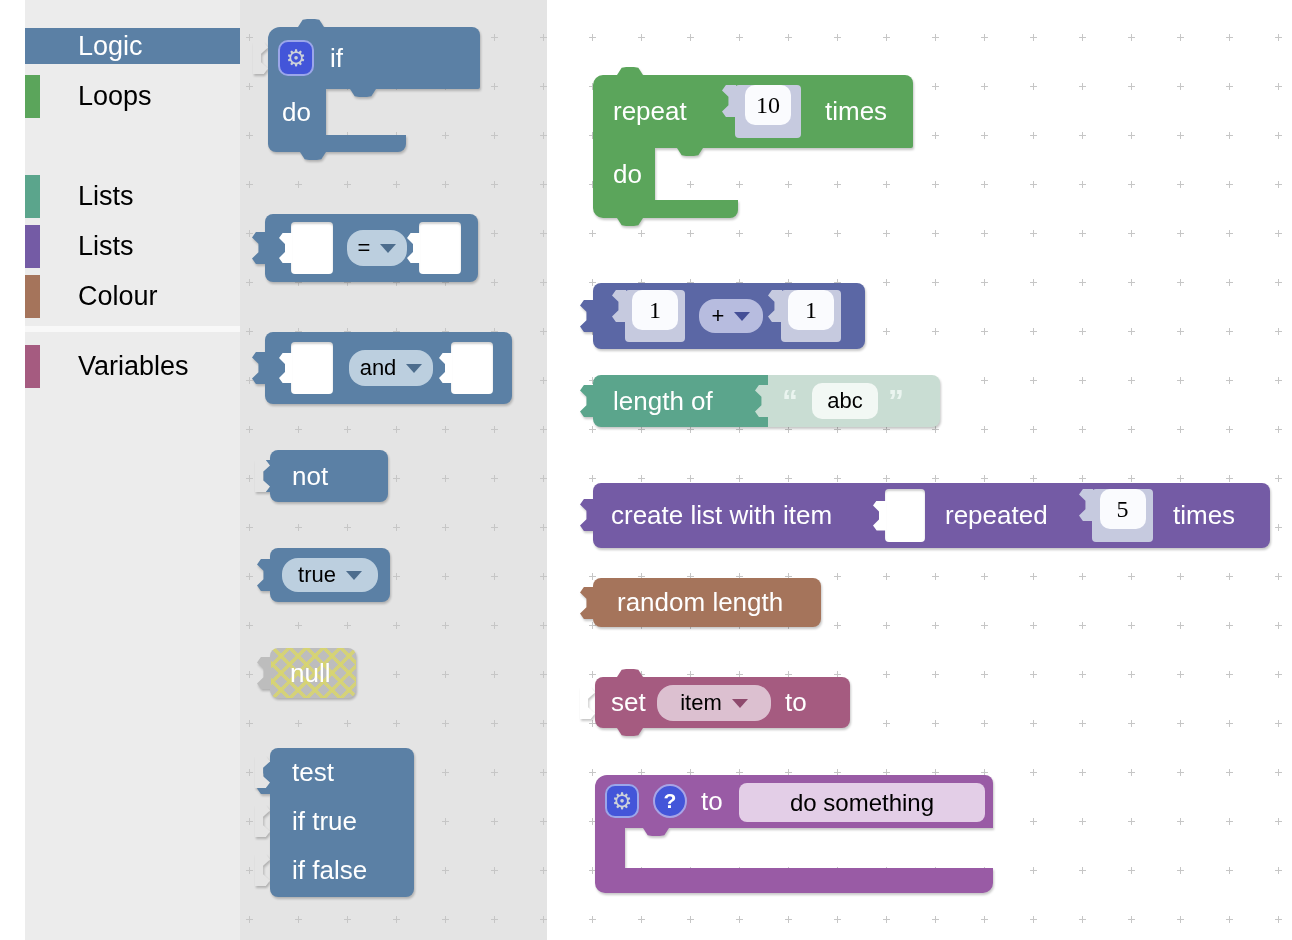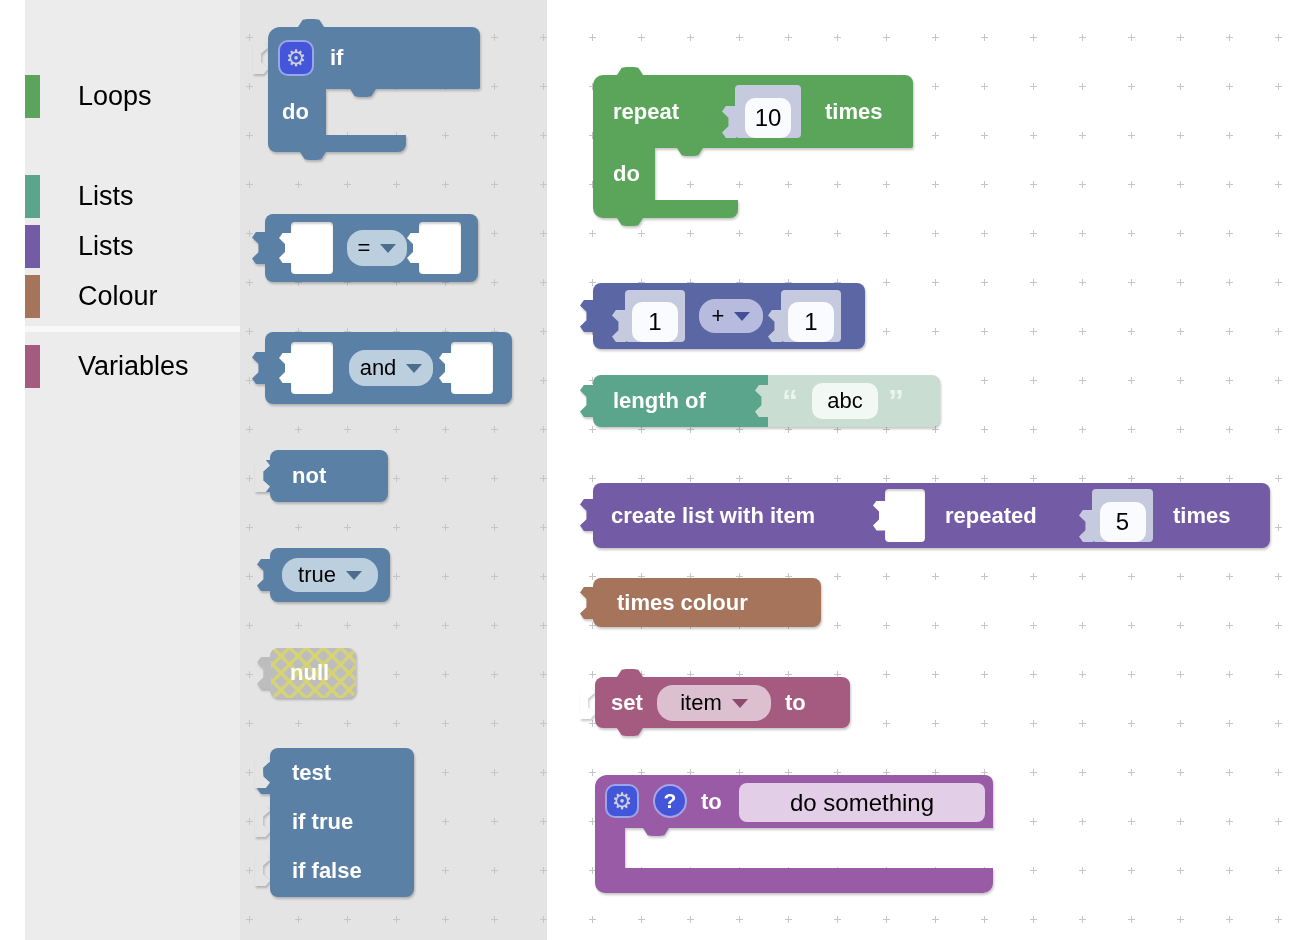--- a/index.html
+++ b/index.html
@@ -520,6 +520,10 @@
   <div id="flyout"></div>
 
   <div id="toolbox">
+    <div class="cat" style="top:28px">
+      <div class="cat-hl" style="background: rgb(91, 128, 165);"></div>
+      <span class="cat-label sel">Logic</span>
+    </div>
     <div class="cat" style="top:75px">
       <span class="cat-bar" style="background: rgb(91, 165, 91);"></span>
       <span class="cat-label">Loops</span>

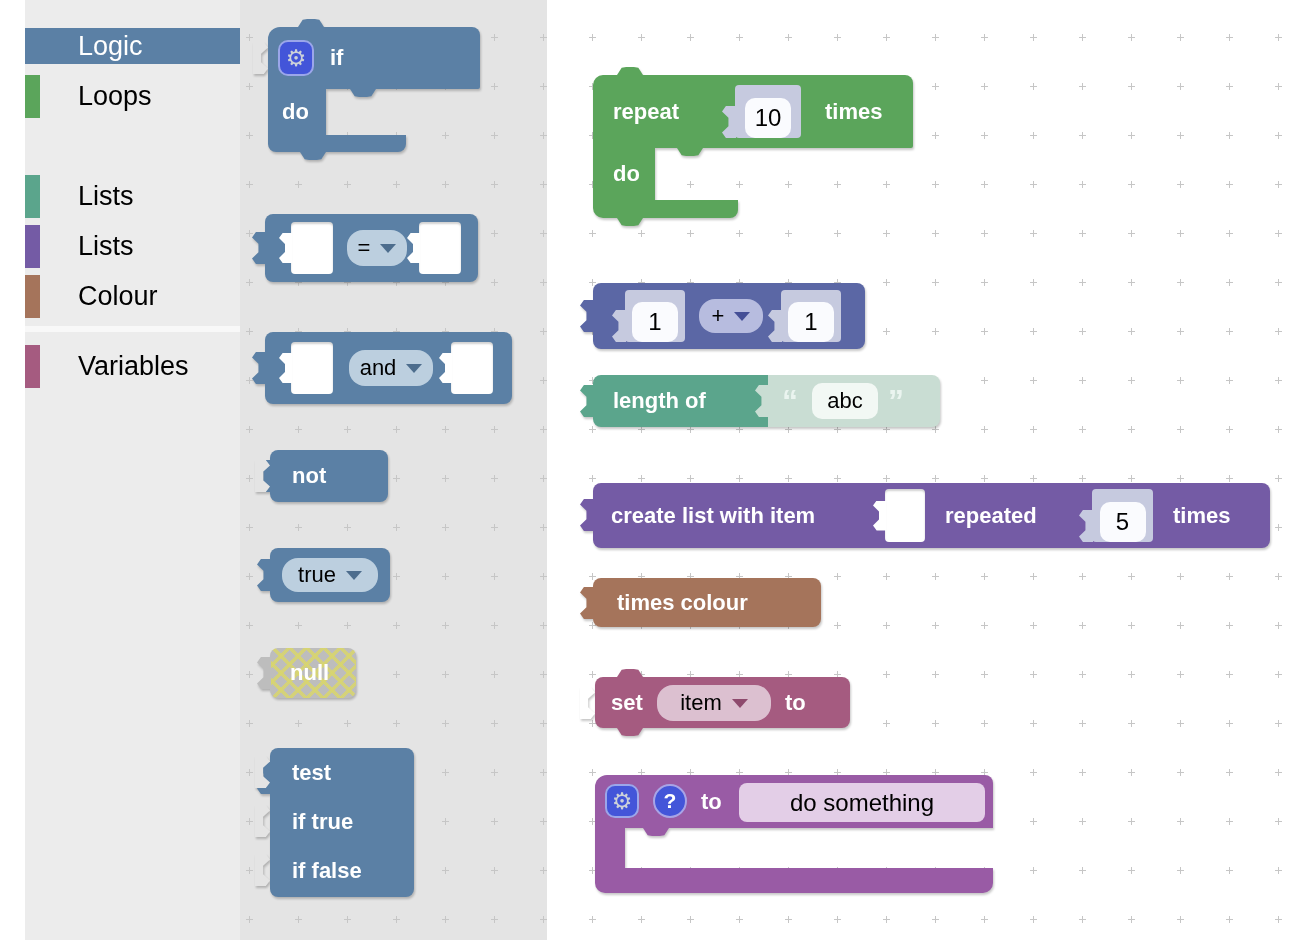--- a/index.html
+++ b/index.html
@@ -37,7 +37,7 @@
   
   .blk { position:absolute; z-index:3; filter:drop-shadow(1px 2px 1px rgba(0,0,0,0.22)); cursor:grab; }
   .part { position:absolute; background:var(--c); }
-  .lbl { position:absolute; color:#fff; font-weight:bold; font-size:22px; white-space:nowrap; }
+  .lbl { position:absolute; color:#fff; font-weight:normal; font-size:26px; white-space:nowrap; }
   .tab {
     position:absolute; left:-13px; width:14px; height:32px; background:var(--c);
     clip-path:polygon(100% 0,100% 100%,28% 100%,0 83%,46% 63%,46% 37%,0 17%,28% 0);

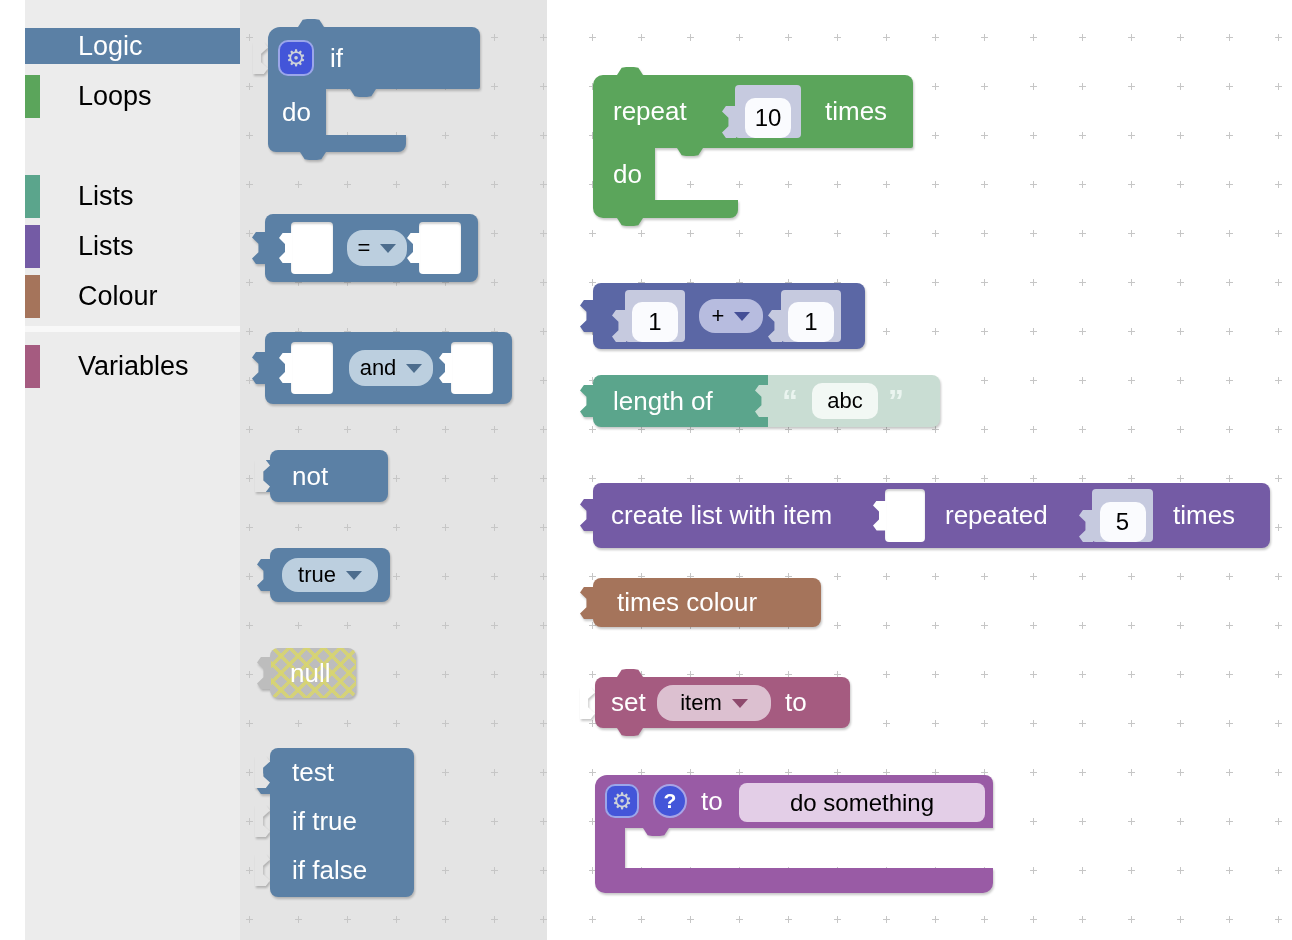--- a/index.html
+++ b/index.html
@@ -64,7 +64,7 @@
   .arr { width:0; height:0; border-left:8px solid transparent; border-right:8px solid transparent;
          border-top:9px solid var(--arrc,#5f7f9e); }
   .shadowblk { position:absolute; background:var(--numShadow,#c6cadf); border-radius:4px;
-               display:flex; align-items:flex-end; justify-content:center; }
+               display:flex; align-items:flex-start; justify-content:center;font-family:Liberation Serif, serif; }
   .shadowblk .tab { background:var(--numShadow,#c6cadf); }
   .numfld {
     display:inline-flex; align-items:center; justify-content:center;

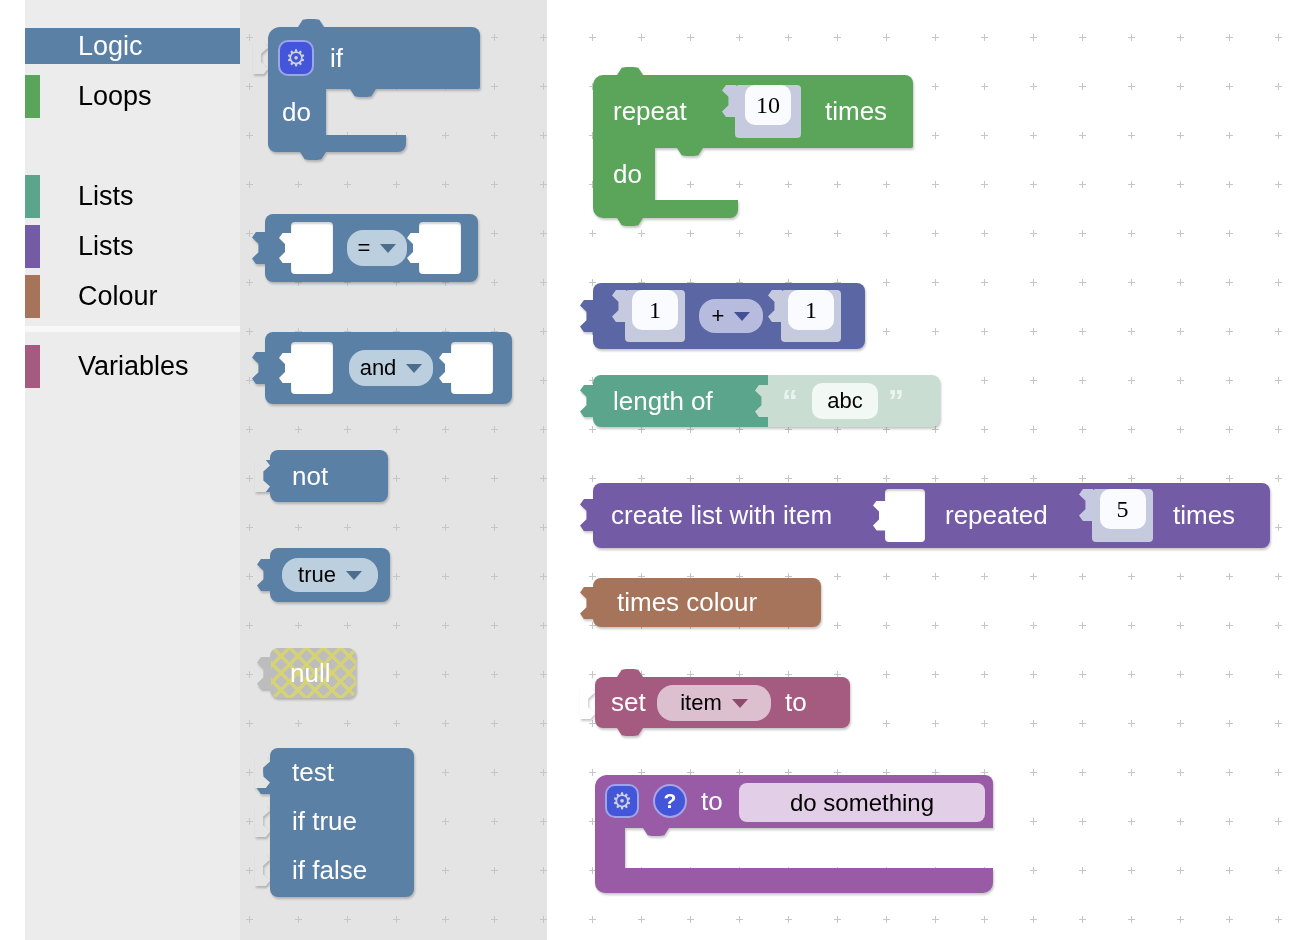--- a/index.html
+++ b/index.html
@@ -679,7 +679,7 @@
   <div class="blk" style="left:593px;top:578px;--c:var(--colour)">
     <div class="part" style="left:0;top:0;width:228px;height:49px;border-radius:8px"></div>
     <span class="tab" style="top:9px"></span>
-    <span class="lbl" style="left:24px;top:0;line-height:49px">times colour</span>
+    <span class="lbl" style="left:24px;top:0;line-height:49px">random length</span>
   </div>
 
   <div class="blk" style="left:595px;top:677px;--c:var(--variables)">

